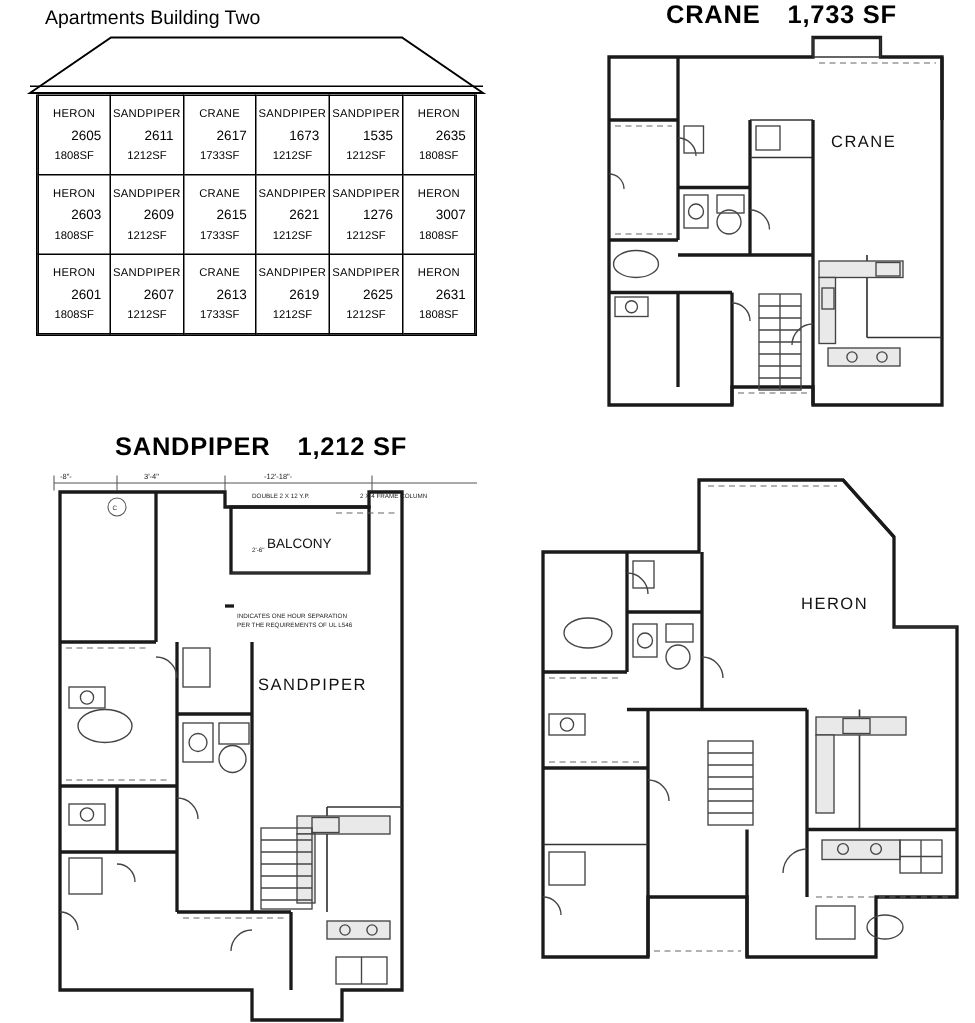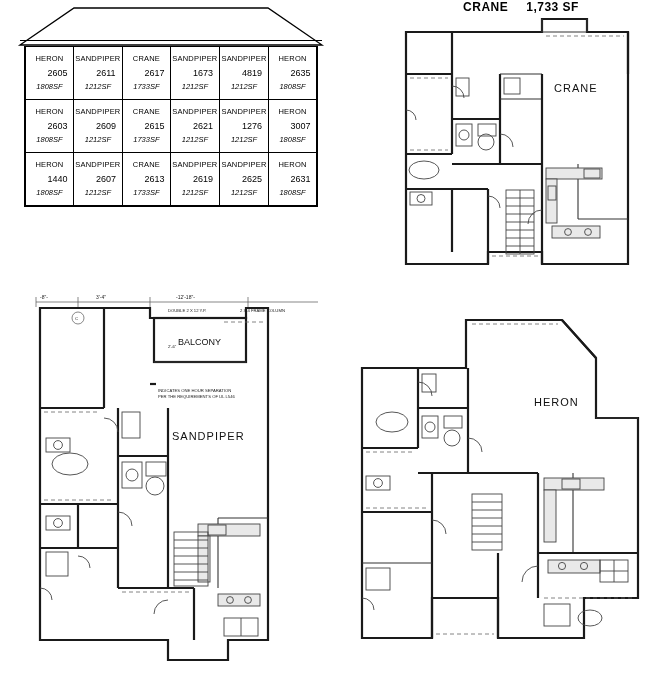--- a/index.html
+++ b/index.html
@@ -64,6 +64,7 @@
 <body>
 
 <div class="panel" id="building-panel">
+  <div class="building-title">Apartments Building Two</div>
 
   <div class="roof-wrap">
     <svg class="roof" viewBox="0 0 310 42" width="310" height="42">

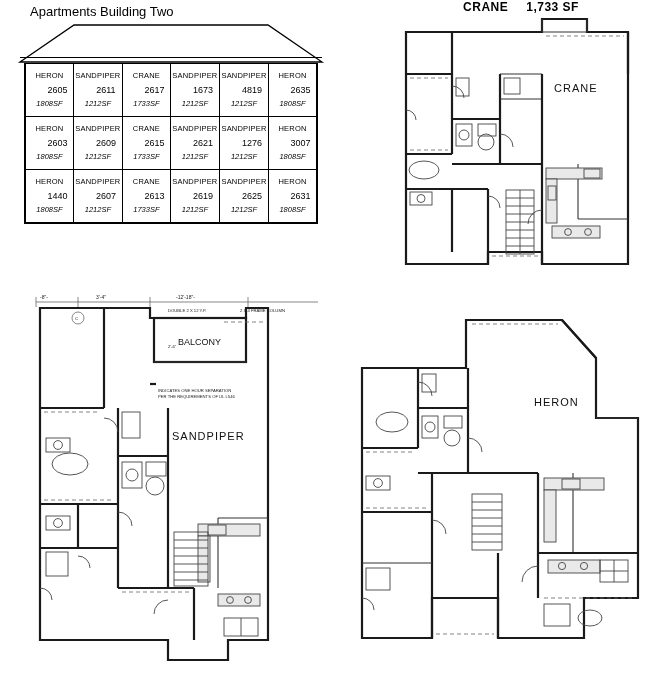--- a/index.html
+++ b/index.html
@@ -38,7 +38,7 @@
     text-align:center;
     font-weight:bold;
     letter-spacing:.5px;
-    font-size:12px;
+    font-size:17px;
     font-family:"Liberation Sans", sans-serif;
   }
   .plan-title .sf{margin-left:18px;}

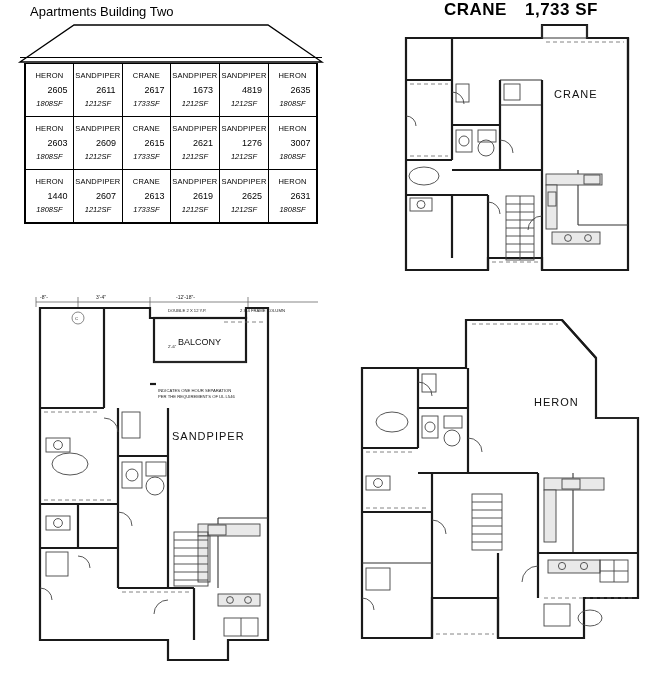--- a/index.html
+++ b/index.html
@@ -99,7 +99,7 @@
         </td>
         <td>
           <div class="u-name">SANDPIPER</div>
-          <div class="u-num">4819</div>
+          <div class="u-num">1535</div>
           <div class="u-sf">1212SF</div>
         </td>
         <td>

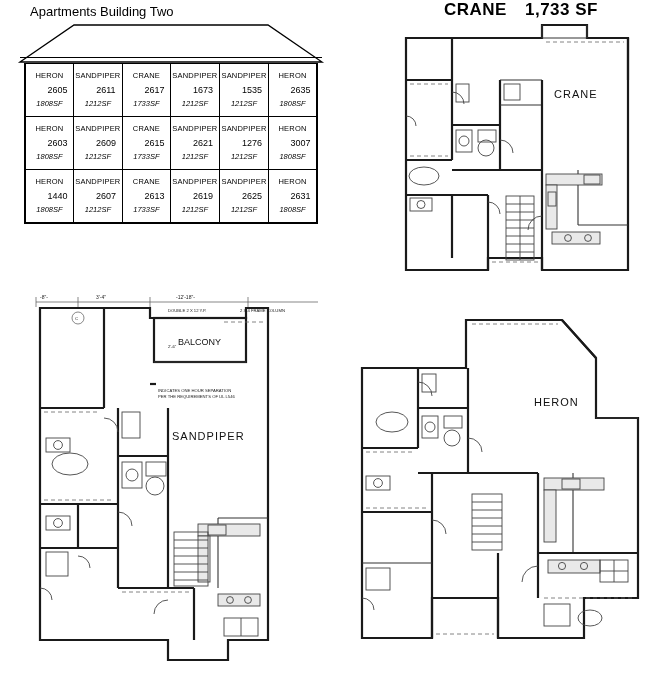--- a/index.html
+++ b/index.html
@@ -31,7 +31,7 @@
   }
   .u-name{font-size:7.5px;letter-spacing:.2px;}
   .u-num{font-size:9px;margin-top:3px;padding-left:16px;}
-  .u-sf{font-size:7.5px;margin-top:3px;font-style:italic;}
+  .u-sf{font-size:7.5px;margin-top:3px;}
 
   
   .plan-title{

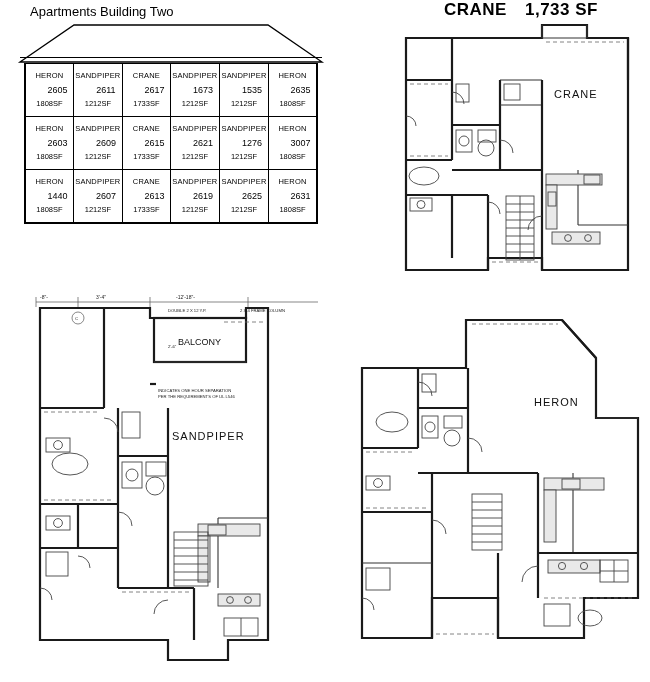--- a/index.html
+++ b/index.html
@@ -143,7 +143,7 @@
       <tr>
         <td>
           <div class="u-name">HERON</div>
-          <div class="u-num">1440</div>
+          <div class="u-num">2601</div>
           <div class="u-sf">1808SF</div>
         </td>
         <td>

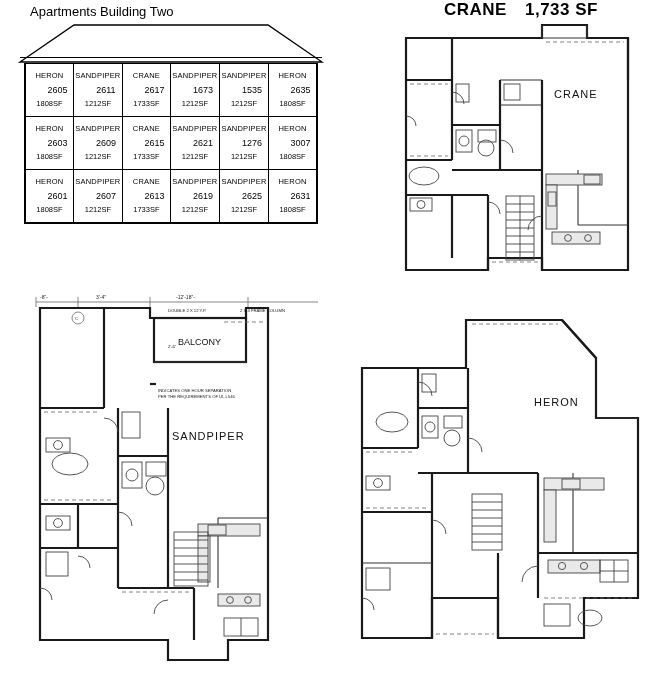--- a/index.html
+++ b/index.html
@@ -252,6 +252,9 @@
 </div>
 
 <div class="panel" id="sandpiper-panel">
+  <div class="plan-title">
+    <span>SANDPIPER</span><span class="sf">1,212 SF</span>
+  </div>
   <div class="plan-box">
     <svg viewBox="0 0 312 382" width="312" height="382">
 

